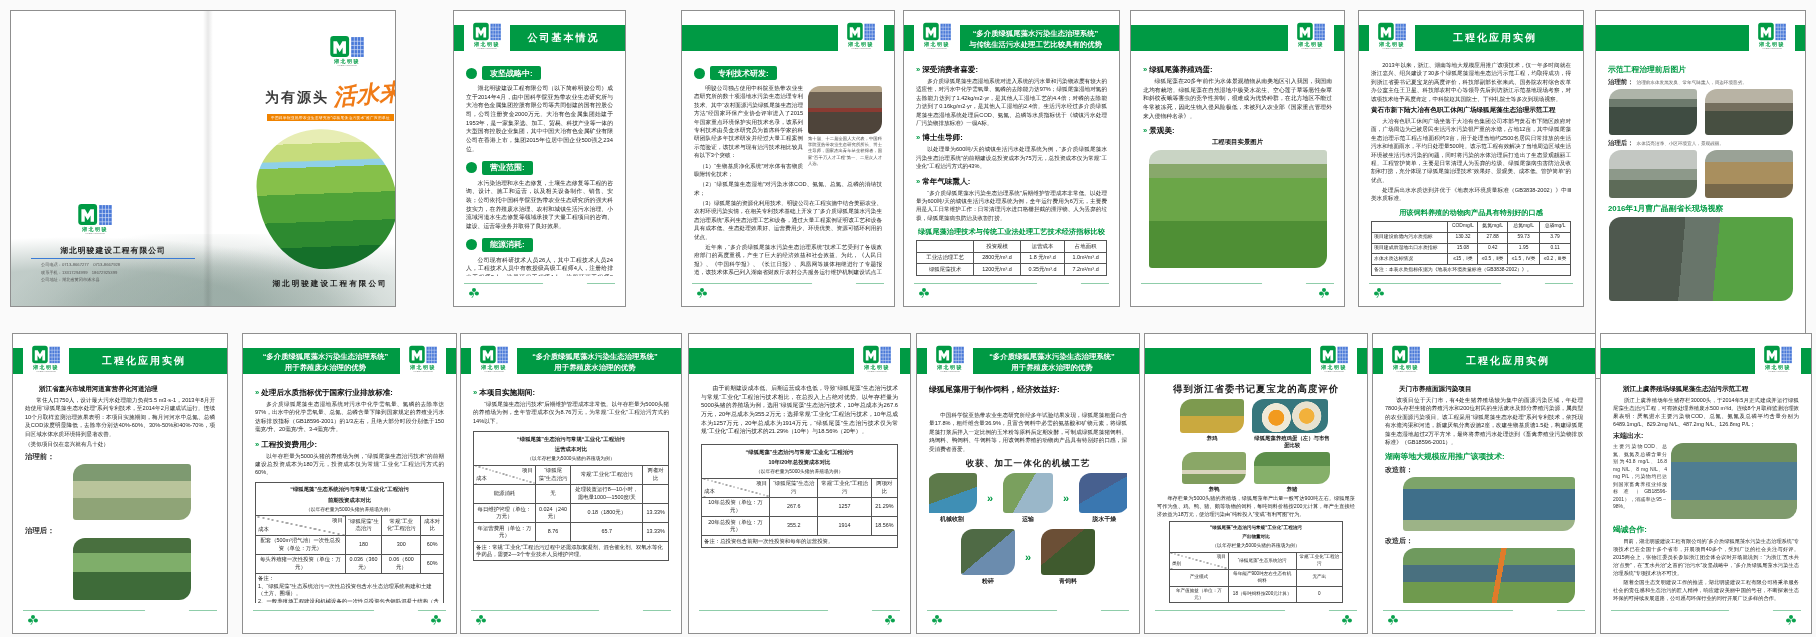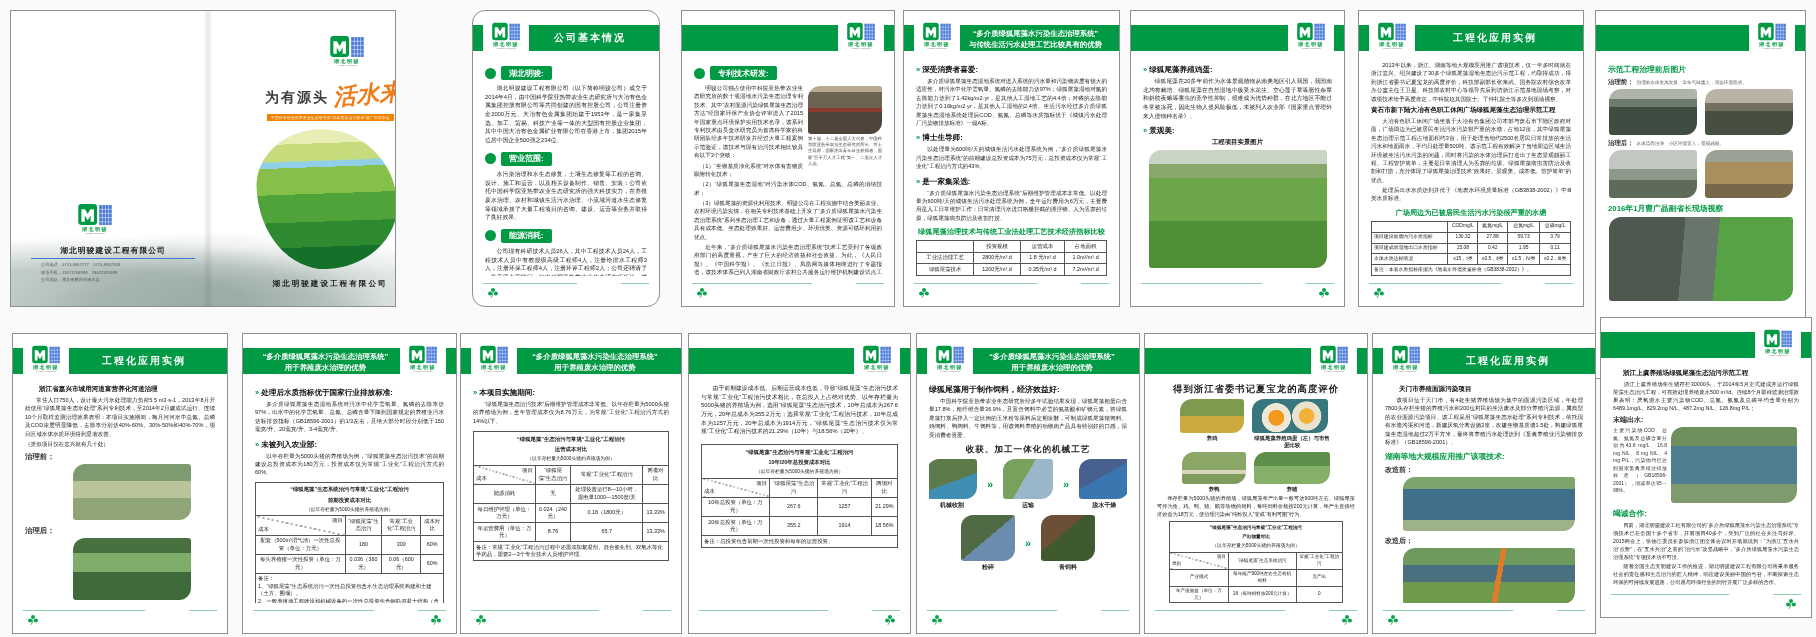--- a/index.html
+++ b/index.html
@@ -142,7 +142,7 @@
     <div class="cvname2">湖北明骏建设工程有限公司</div>
   </div>
 
-  <div class="pg" style="left:472px;top:10px;width:188px;height:297px;border-radius:13px;">
+  <div class="pg" style="left:453px;top:10px;width:173px;height:297px;">
     <div class="hbar">
         <div class="ht1 hoffL">公司基本情况</div>
       </div>

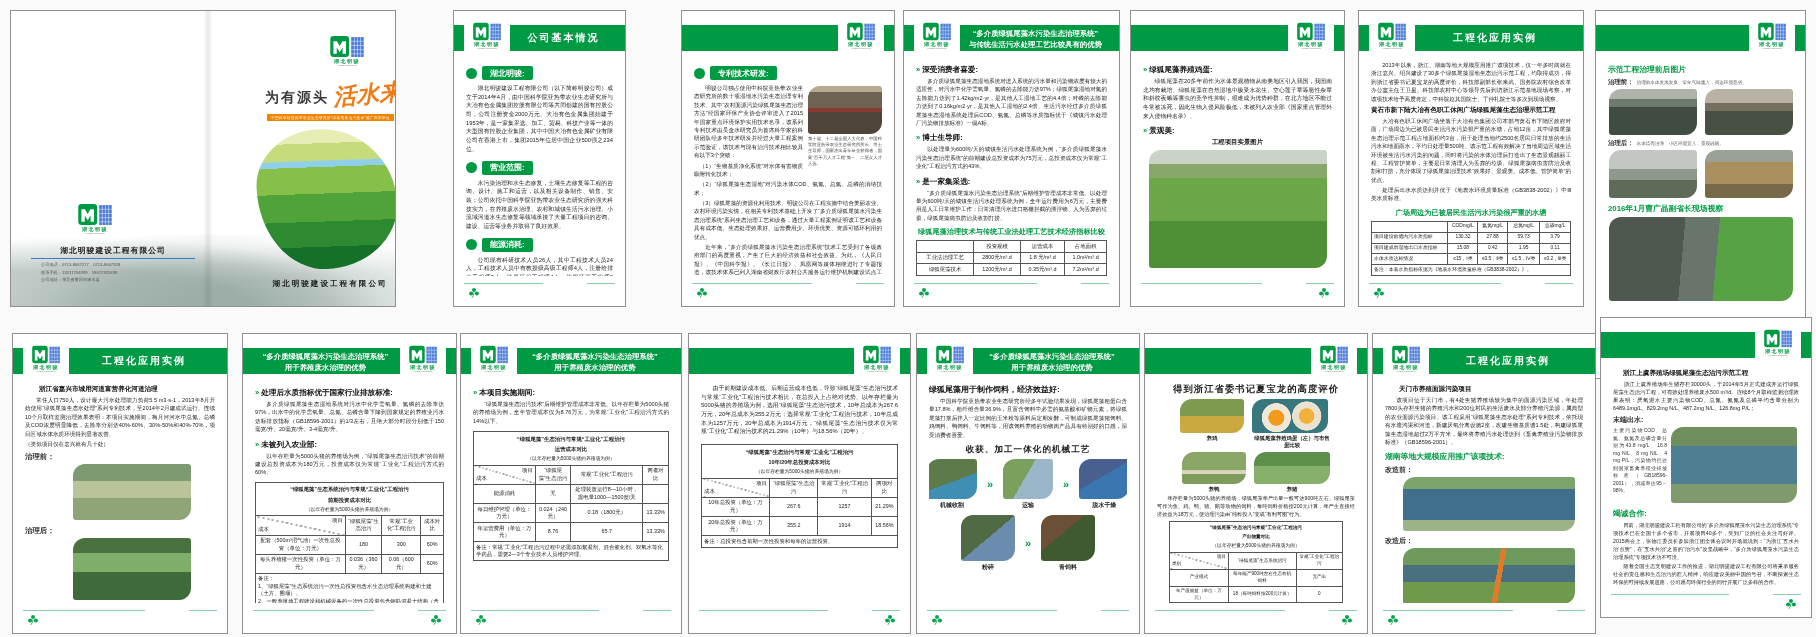--- a/index.html
+++ b/index.html
@@ -159,7 +159,7 @@
     <div class="ct">
       <div class="pillrow">
           <span class="dot"></span>
-          <span class="pill">湖北明骏:</span>
+          <span class="pill">攻坚战略中:</span>
         </div>
       <div class="p s58">湖北明骏建设工程有限公司（以下简称明骏公司）成立于2014年4月，由中国科学院亚热带农业生态研究所与大冶有色金属集团控股有限公司等共同创建的国有控股公司，公司注册资金2000万元。大冶有色金属集团始建于1953年，是一家集采选、加工、贸易、科技产业等一体的大型国有控股企业集团，其中中国大冶有色金属矿业有限公司在香港上市，集团2015年位居中国企业500强之234位。</div>
       <div class="pillrow">

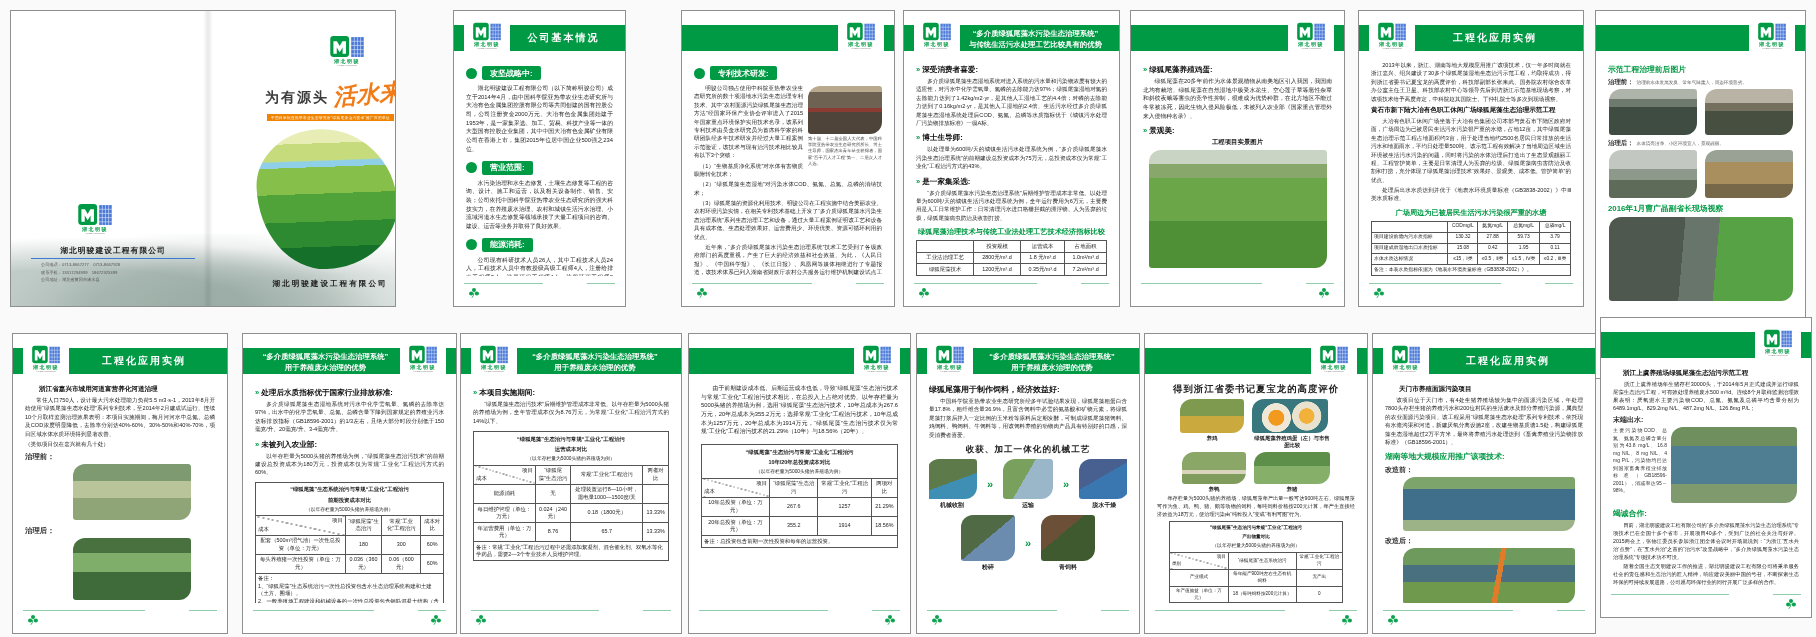--- a/index.html
+++ b/index.html
@@ -244,7 +244,7 @@
       <div class="p s56">多介质绿狐尾藻生态湿地系统对进入系统的污水量和污染物浓度有较大的适应性，对污水中化学需氧量、氮磷的去除能力达97%；绿狐尾藻湿地对氮的去除能力达到了1.42kg/m2·yr，是其他人工湿地工艺的4.4倍；对磷的去除能力达到了0.16kg/m2·yr，是其他人工湿地的2.4倍。生活污水经过多介质绿狐尾藻生态湿地系统处理后COD、氨氮、总磷等水质指标优于《城镇污水处理厂污染物排放标准》一级A标。</div>
       <div class="bh"><span class="chv">»</span><span>博士生导师:</span></div>
       <div class="p s56">以处理量为600吨/天的城镇生活污水处理系统为例，“多介质绿狐尾藻水污染生态治理系统”的前期建设总投资成本为75万元，总投资成本仅为常规“工业化”工程治污方式的43%。</div>
-      <div class="bh"><span class="chv">»</span><span>是一家集采选:</span></div>
+      <div class="bh"><span class="chv">»</span><span>常年气味熏人:</span></div>
       <div class="p s56">“多介质绿狐尾藻水污染生态治理系统”后期维护管理成本非常低。以处理量为600吨/天的城镇生活污水处理系统为例，全年运行费用为6万元，主要费用是人工日常维护工作：日常清理污水进口格栅拦截的漂浮物、人为丢弃的垃圾，绿狐尾藻病虫防治及收割打捞。</div>
       <div class="tt">绿狐尾藻治理技术与传统工业法处理工艺技术经济指标比较</div>
       <table class="tb">

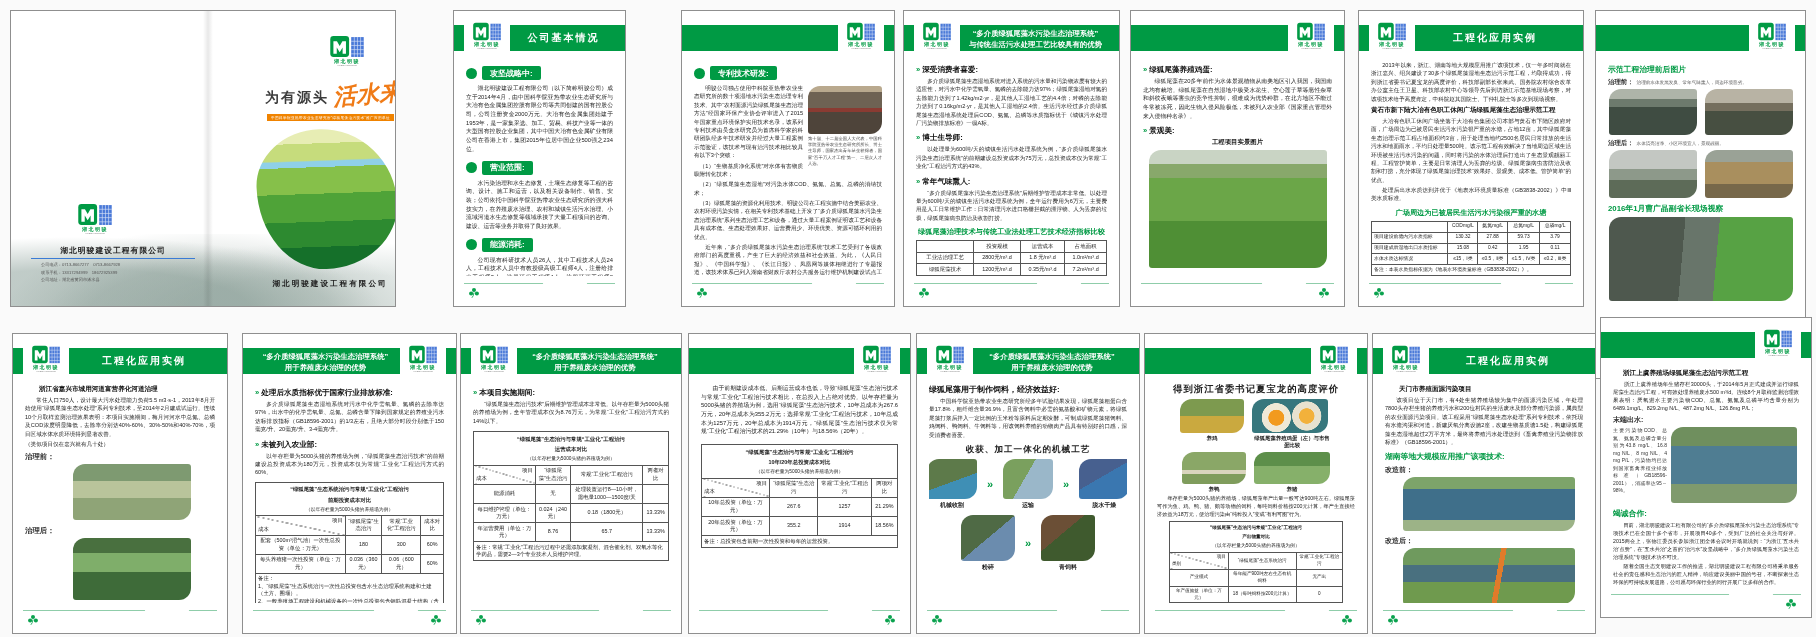--- a/index.html
+++ b/index.html
@@ -333,7 +333,7 @@
       <div class="sub">黄石市新下陆大冶有色职工休闲广场绿狐尾藻生态治理示范工程</div>
       <div class="p s56">大冶有色职工休闲广场坐落于大冶有色集团公司本部与黄石市下陆区政府对面，广场周边为已被居民生活污水污染很严重的水塘，占地12亩，其中绿狐尾藻生态治理示范工程占地面积约3亩，用于处理当地约2500名居民日常排放的生活污水和地面雨水，平均日处理量500吨。该示范工程有效解决了当地周边区域生活环境被生活污水污染的问题，同时将污染的水体治理后打造出了生态景观靓丽工程。工程管护简单，主要是日常清理人为丢弃的垃圾、绿狐尾藻病虫害防治及收割和打捞，充分体现了绿狐尾藻治理技术“效果好、景观美、成本低、管护简单”的优点。</div>
       <div class="p s56">处理后出水水质达到并优于《地表水环境质量标准（GB3838-2002）》中Ⅲ类水质标准。</div>
-      <div class="tt">广场周边为已被居民生活污水污染很严重的水塘</div>
+      <div class="tt">用该饲料养殖的动物肉产品具有特别好的口感</div>
       <table class="tb" style="font-size:4.9px;">
         <tbody>
             <tr>

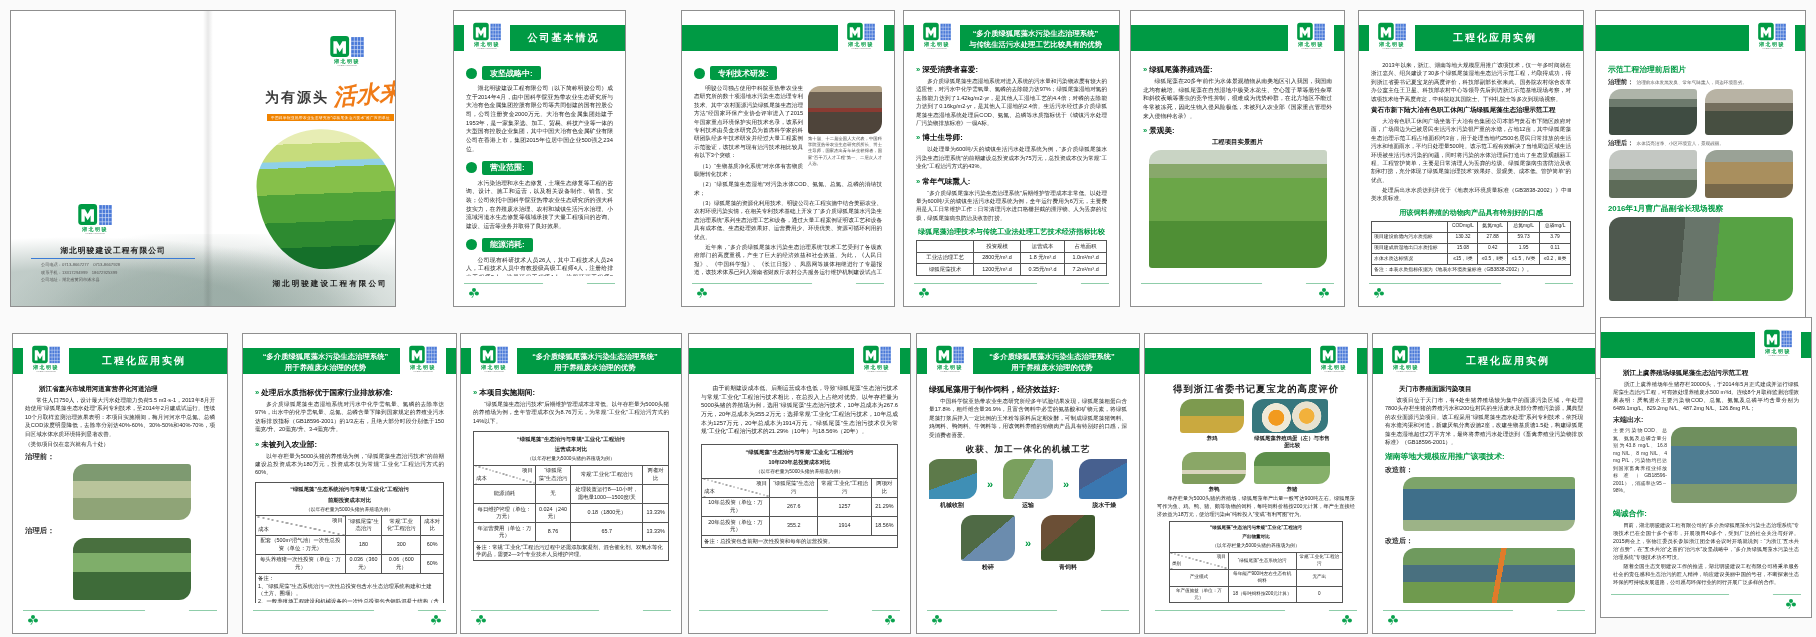--- a/index.html
+++ b/index.html
@@ -678,7 +678,7 @@
       <div class="lgen">HUBEI MINGJUN</div>
     </div>
     <div class="ct">
-      <div style="font-weight:bold;font-size:8px;color:#111;margin:2px 0 2px;">绿狐尾藻用于制作饲料，经济效益好:</div>
+      <div style="font-weight:bold;font-size:8px;color:#111;margin:2px 0 16px;">绿狐尾藻用于制作饲料，经济效益好:</div>
       <div class="p s56">中国科学院亚热带农业生态研究所经多年试验结果发现，绿狐尾藻粗蛋白含量17.8%，粗纤维含量36.9%，且富含饲料中必需的氨基酸和矿物元素，将绿狐尾藻打浆后拌入一定比例的玉米粉等原料后定期发酵，可制成绿狐尾藻猪饲料、鸡饲料、鸭饲料、牛饲料等，用该饲料养殖的动物肉产品具有特别好的口感，深受消费者喜爱。</div>
       <div style="font-weight:bold;font-size:8.6px;color:#222;text-align:center;margin:5px 0 3px;letter-spacing:1px;">收获、加工一体化的机械工艺</div>
       <div class="row">

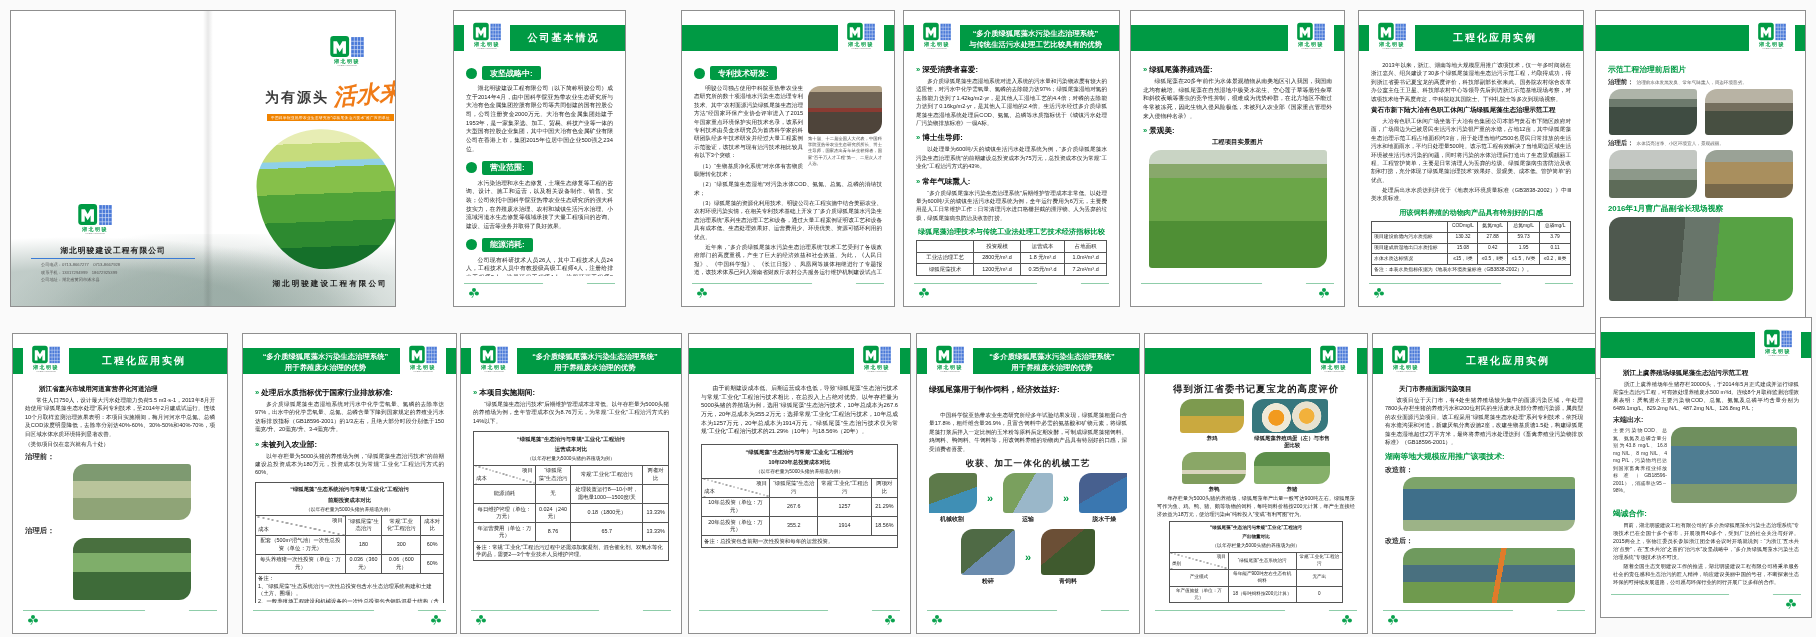--- a/index.html
+++ b/index.html
@@ -473,7 +473,7 @@
     <div class="ct">
       <div class="bh"><span class="chv">»</span><span>处理后水质指标优于国家行业排放标准:</span></div>
       <div class="p s56">多介质绿狐尾藻生态湿地系统对污水中化学需氧量、氮磷的去除率达97%，出水中的化学需氧量、总氮、总磷含量下降到国家规定的养殖业污水达标排放指标（GB18596-2001）的1/3左右，且绝大部分时段分别低于150毫克/升、20毫克/升、3-4毫克/升。</div>
-      <div class="bh"><span class="chv">»</span><span>未被列入农业部:</span></div>
+      <div class="bh"><span class="chv">»</span><span>工程投资费用少:</span></div>
       <div class="p s56">以年存栏量为5000头猪的养殖场为例，“绿狐尾藻生态治污技术”的前期建设总投资成本为180万元，投资成本仅为常规“工业化”工程治污方式的60%。</div>
       <table class="tb" style="margin-top:5px;">
         <tbody>

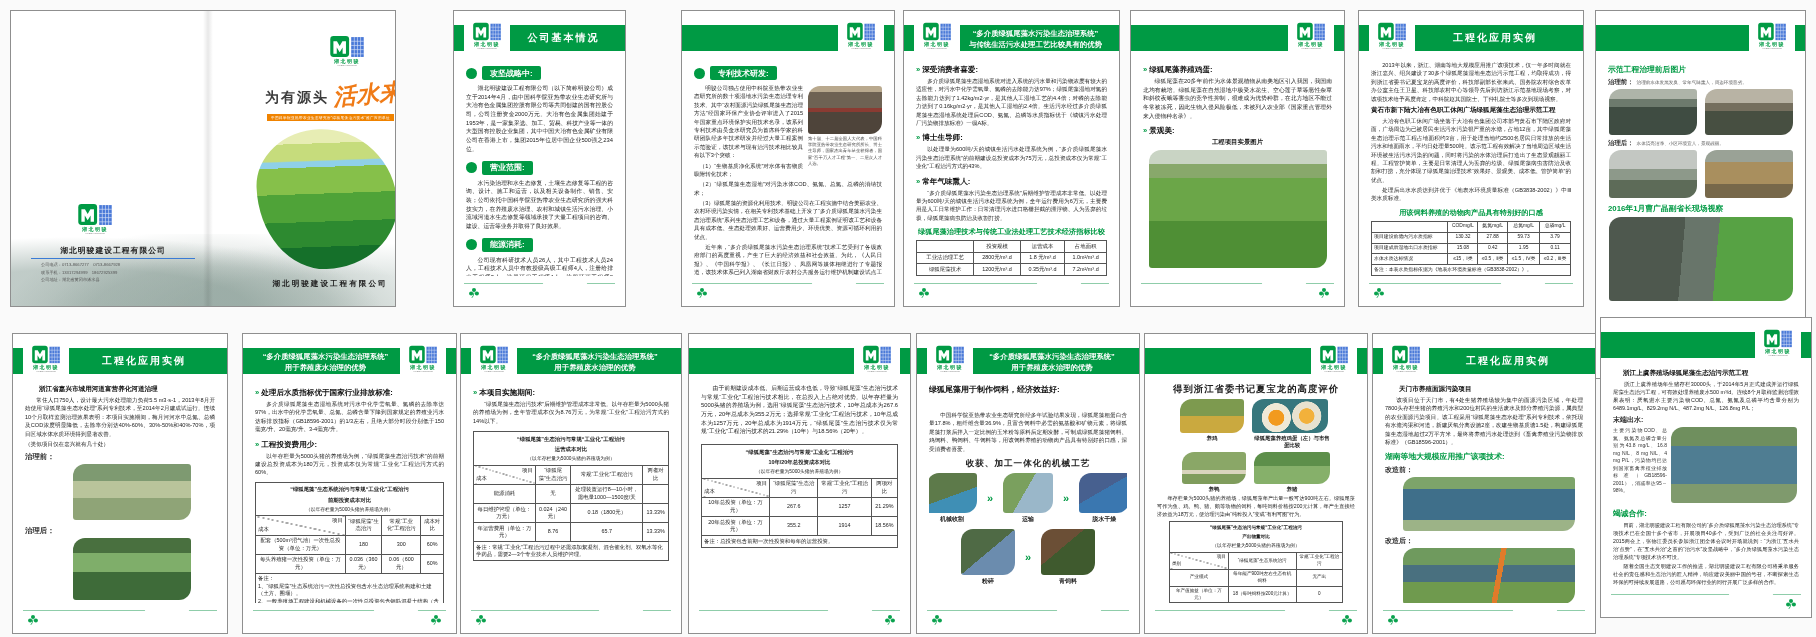--- a/index.html
+++ b/index.html
@@ -833,7 +833,7 @@
       </svg>
   </div>
 
-  <div class="pg" style="left:1600px;top:317px;width:212px;height:301px;text-decoration:underline;">
+  <div class="pg" style="left:1600px;top:333px;width:212px;height:301px;text-decoration:underline;">
     <div class="hbar"></div>
     <div class="lgx R">
       <svg class="lgs" viewBox="0 0 34 22">

